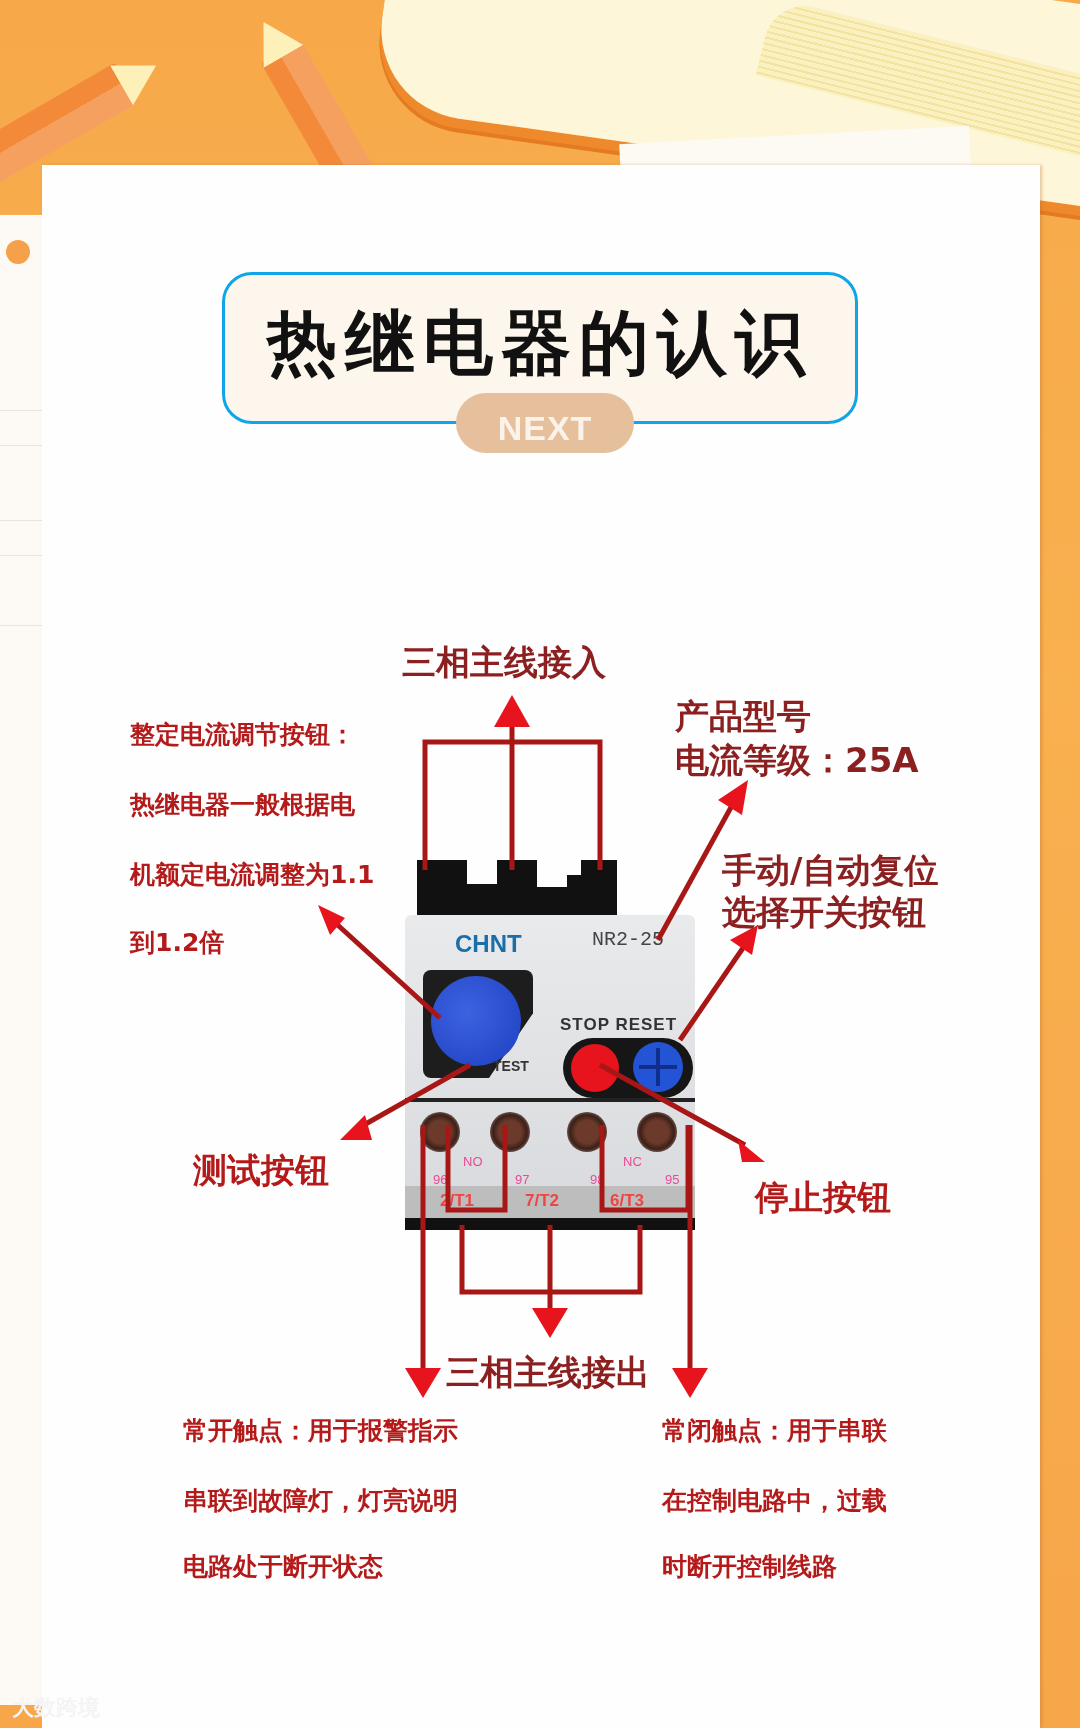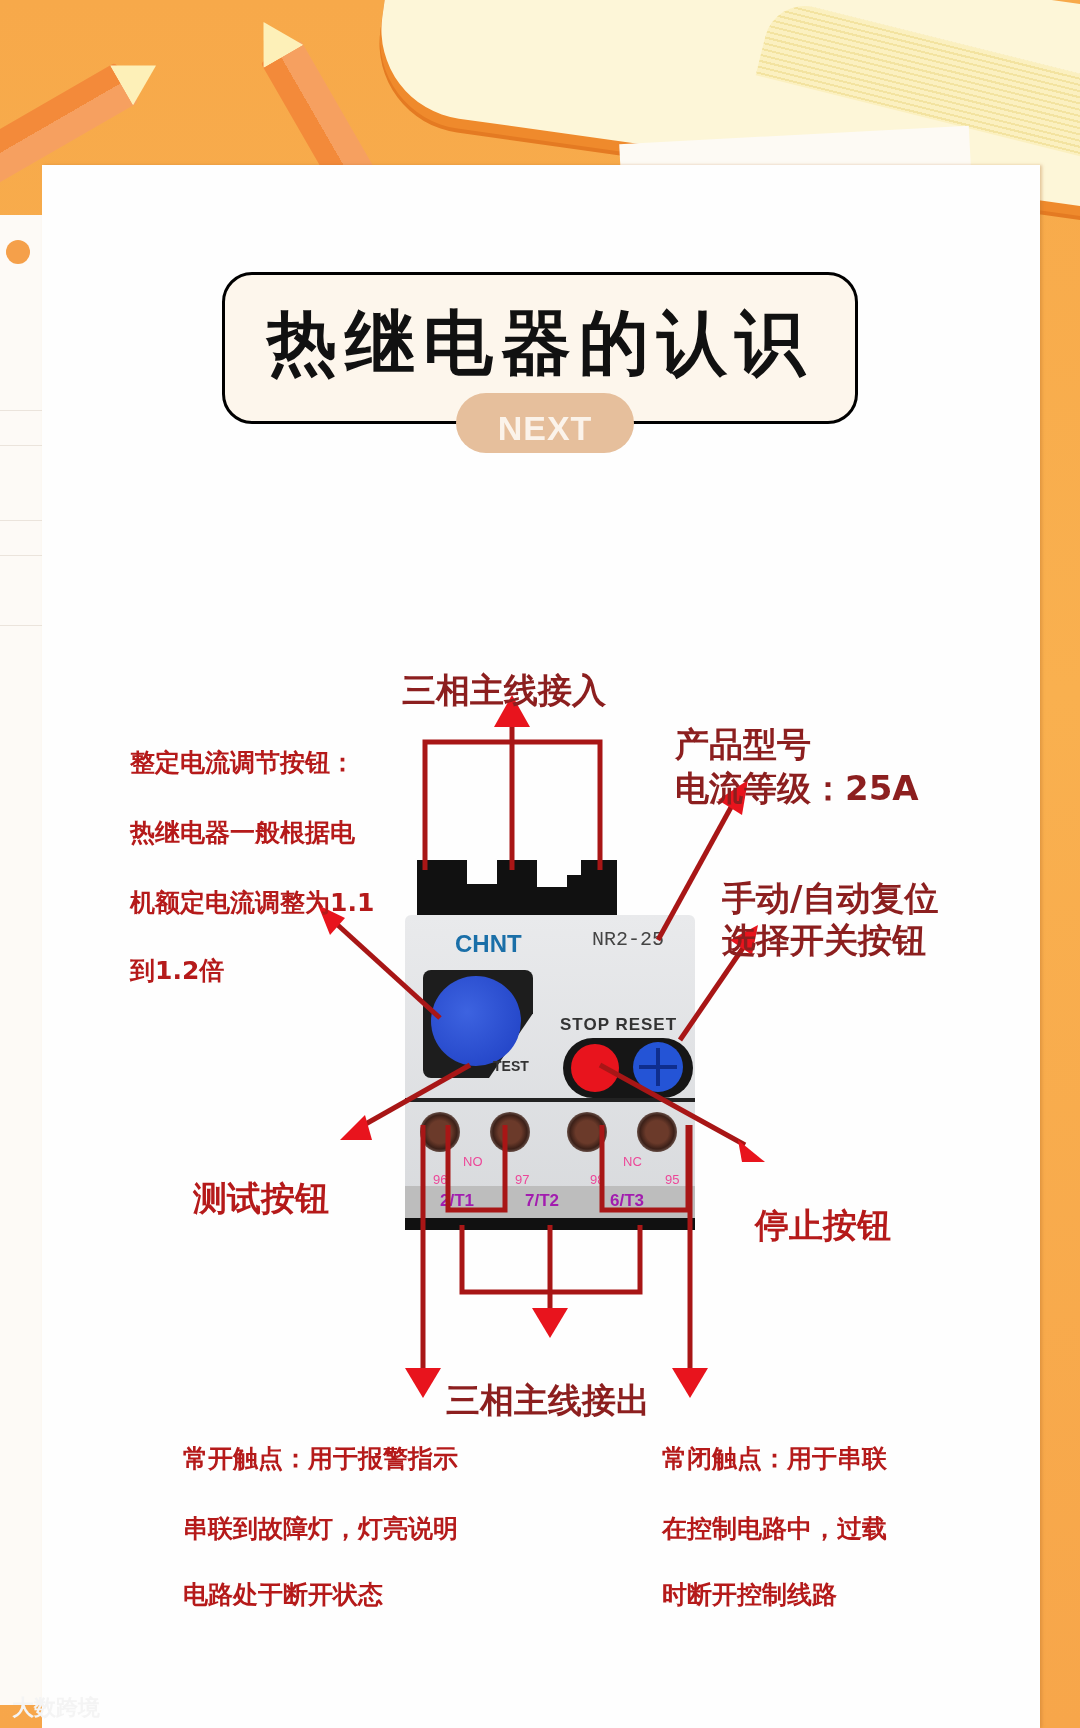--- a/index.html
+++ b/index.html
@@ -55,7 +55,7 @@
   }
   .title-box {
     position:absolute; left:222px; top:272px; width:636px; height:152px;
-    background:#fdf6ec; border:3px solid #000000; border-radius:30px;
+    background:#fdf6ec; border:3px solid #0ea5e9; border-radius:30px;
   }
   .title-text {
     position:absolute; left:0; top:22px; width:100%; text-align:center;

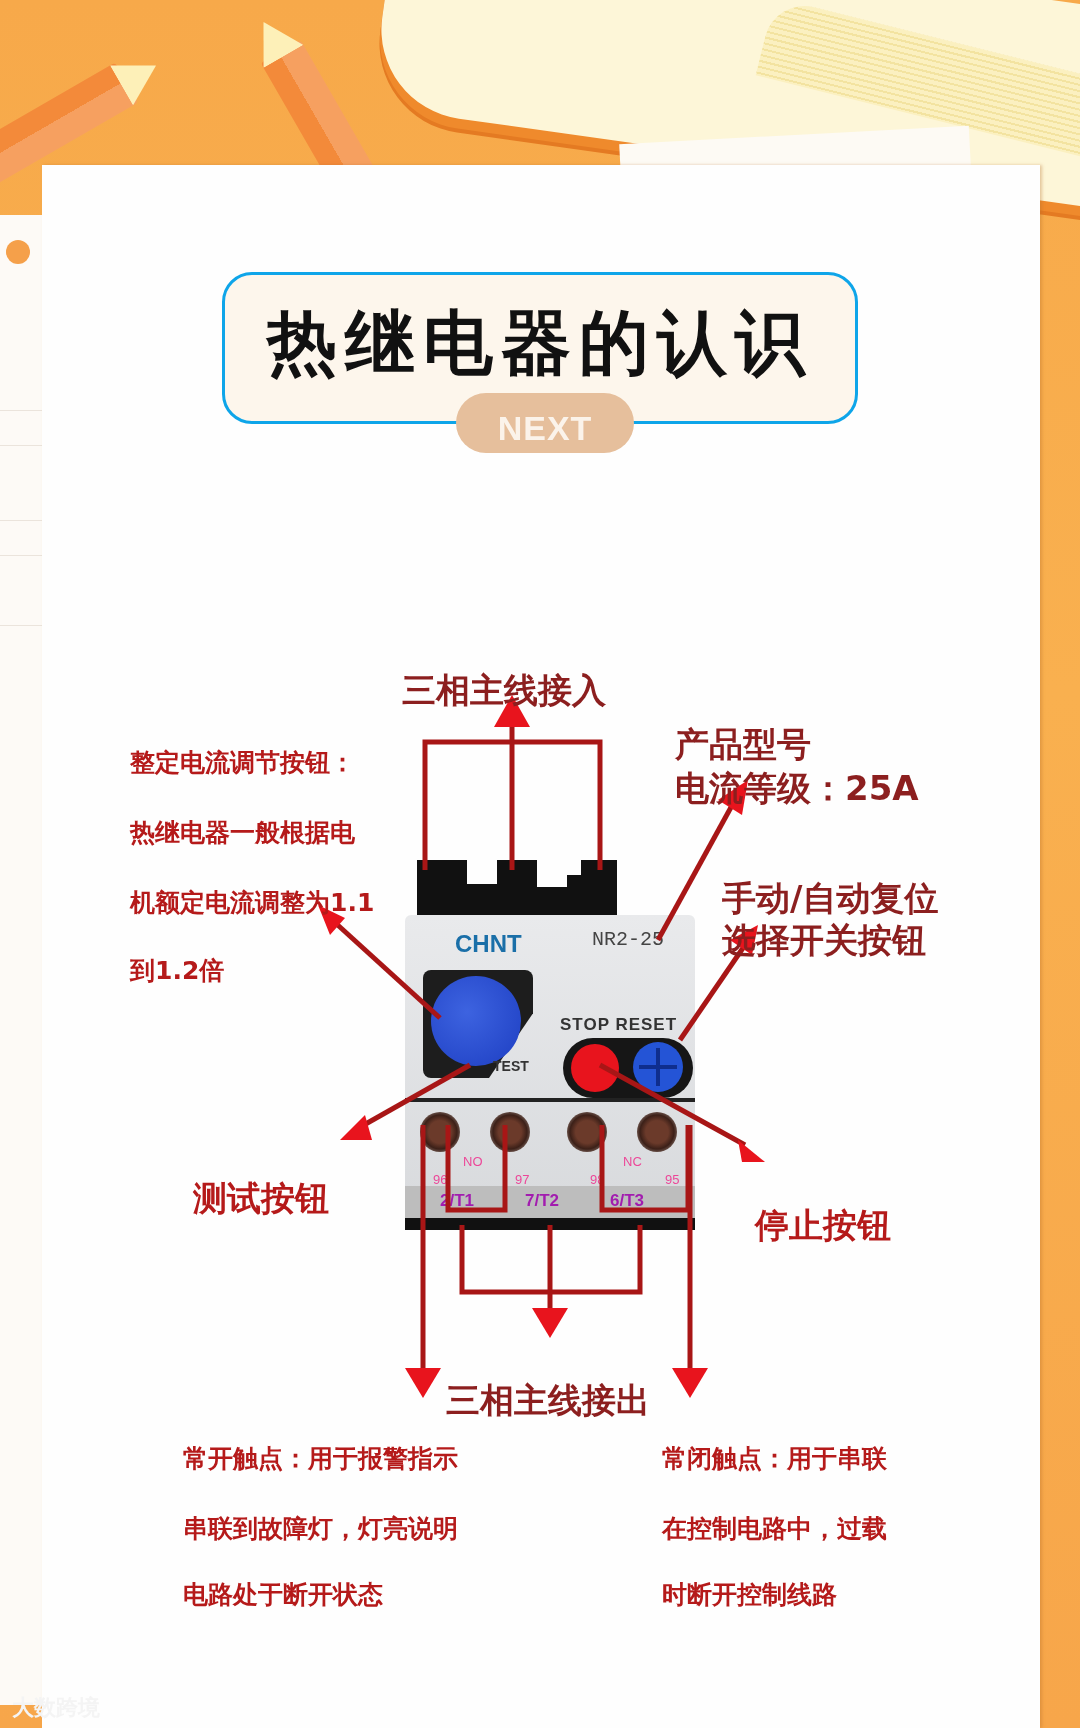--- a/index.html
+++ b/index.html
@@ -69,7 +69,7 @@
     font-size:34px; text-align:center; line-height:70px; letter-spacing:1px;
     border:none;
   }
-  .label { position:absolute; font-weight:bold; color:#b51a1a; white-space:nowrap;margin-top:28px; }
+  .label { position:absolute; font-weight:bold; color:#b51a1a; white-space:nowrap; }
   .label.dark { color:#8c1f1f; }
   .lbl-lg { font-size:34px; }
   .lbl-md { font-size:25px; }

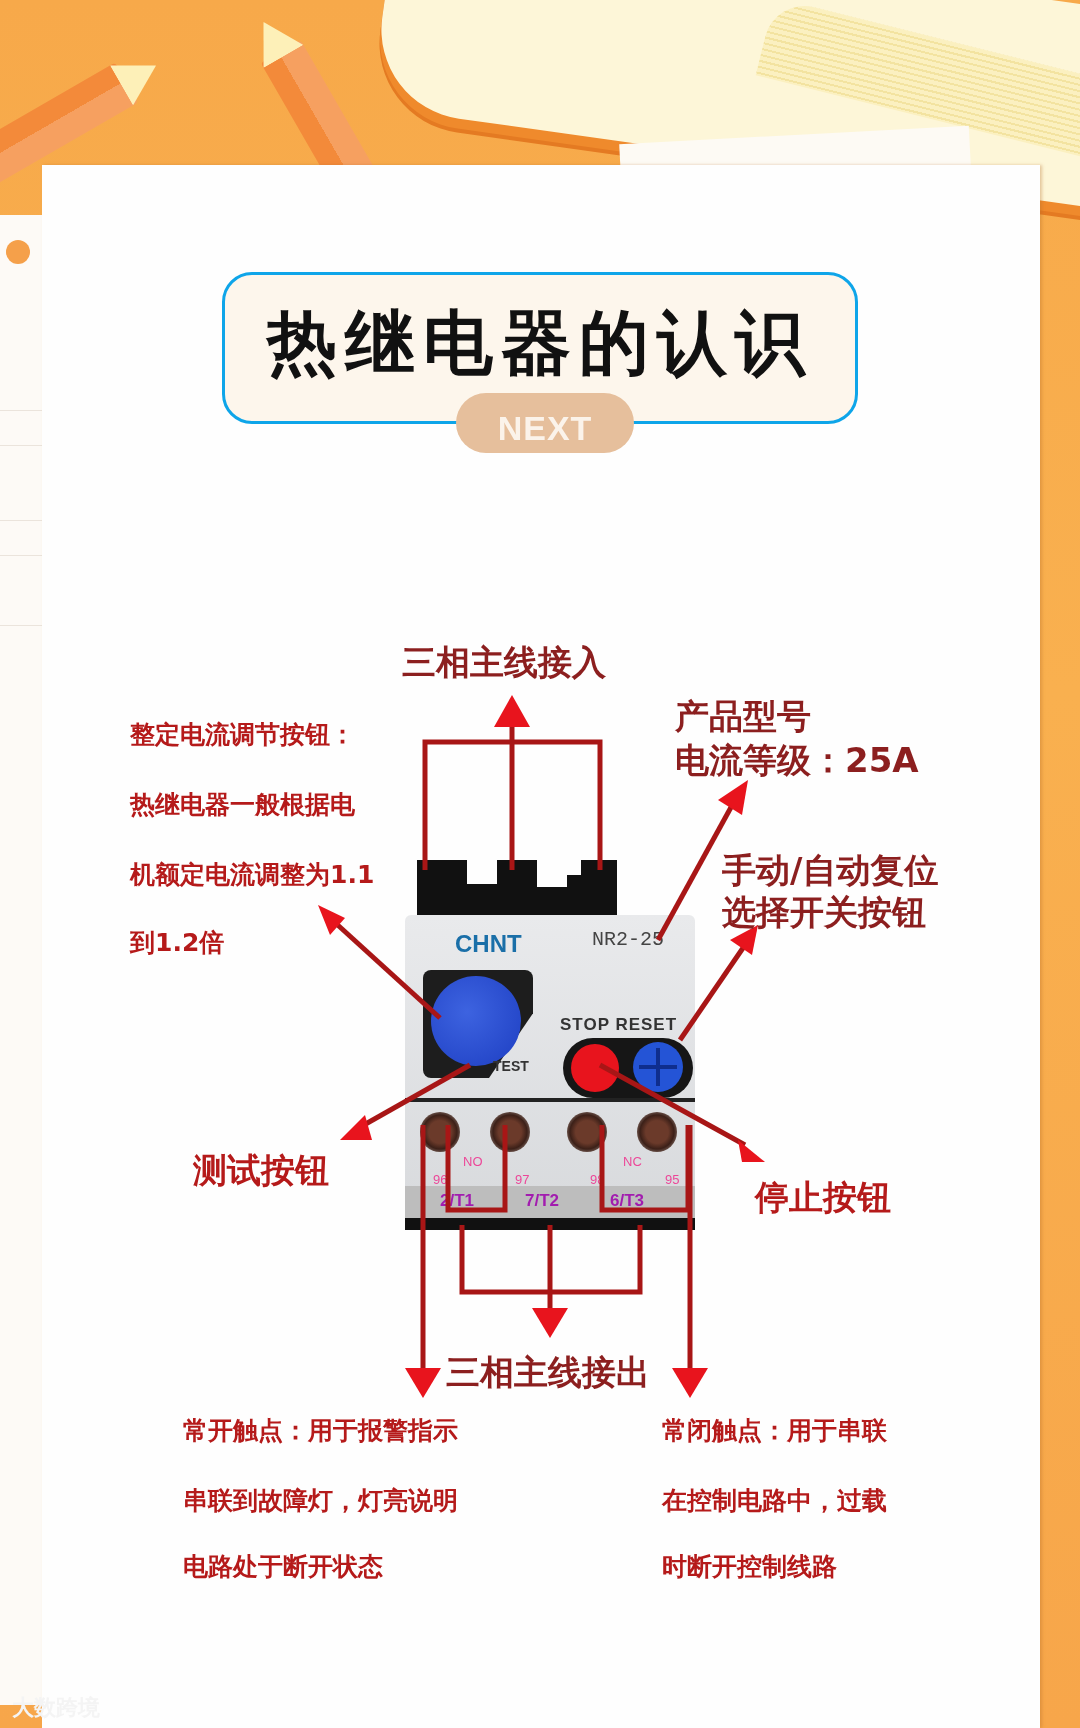--- a/index.html
+++ b/index.html
@@ -110,7 +110,7 @@
   .term-lbl { position:absolute; font-size:13px; color:#ec4899; font-family:"Liberation Sans",sans-serif;}
   .bottom-strip { position:absolute; left:0; top:326px; width:290px; height:32px; background:#bdbdbd; }
   .bottom-bar { position:absolute; left:0; top:358px; width:290px; height:12px; background:#111; }
-  .t-lbl { position:absolute; top:331px; font-size:17px; font-weight:bold; color:#a21caf; font-family:"Liberation Sans",sans-serif;}
+  .t-lbl { position:absolute; top:331px; font-size:17px; font-weight:bold; color:#ef4444; font-family:"Liberation Sans",sans-serif;}
 
   svg.overlay { position:absolute; left:0; top:0; width:1080px; height:1728px; pointer-events:none; }
   .watermark { position:absolute; left:12px; top:1693px; font-size:22px; color:#f4f4f4; font-weight:bold; }

